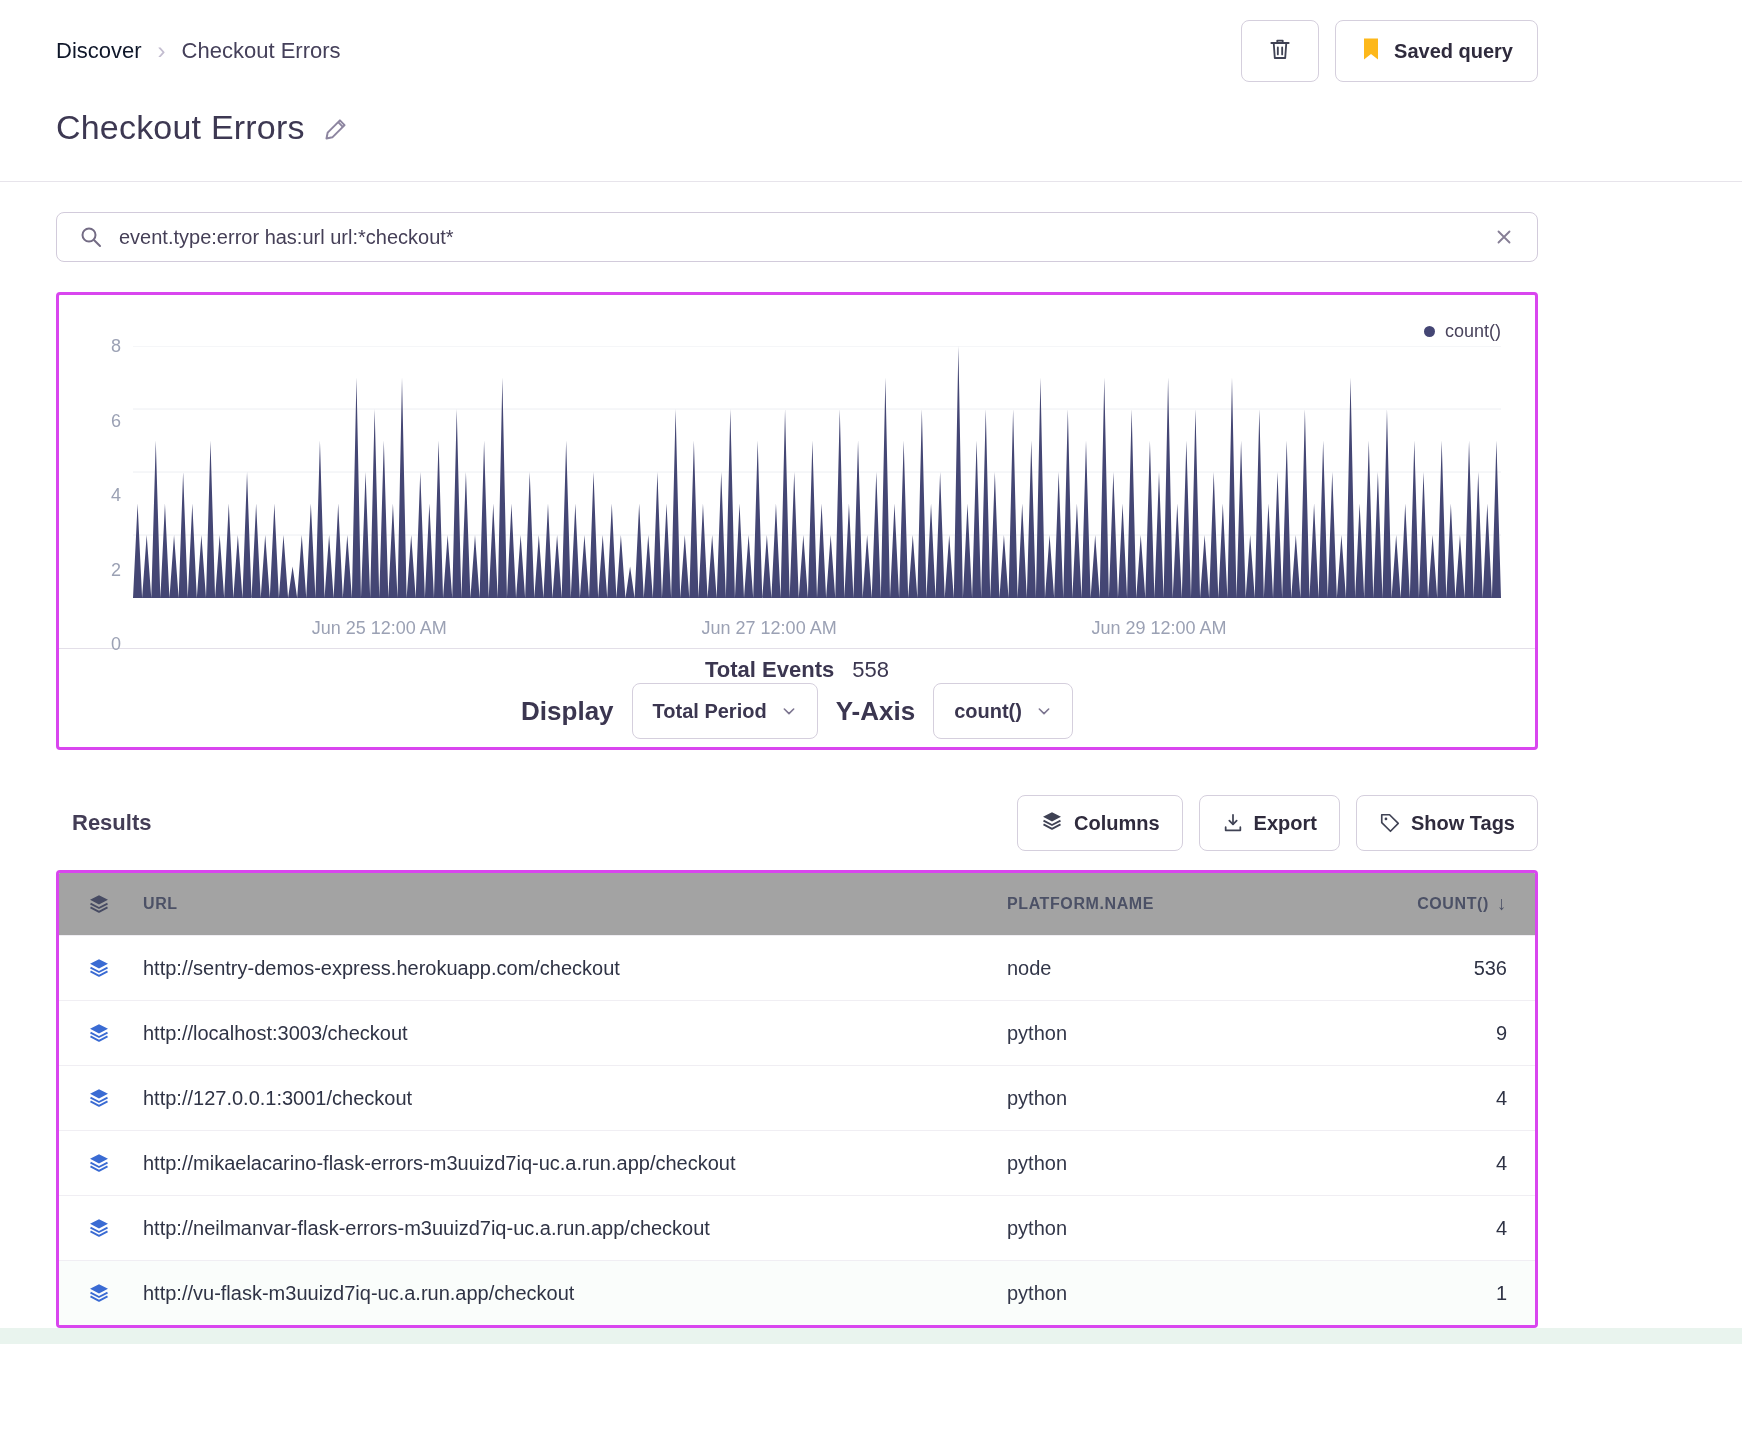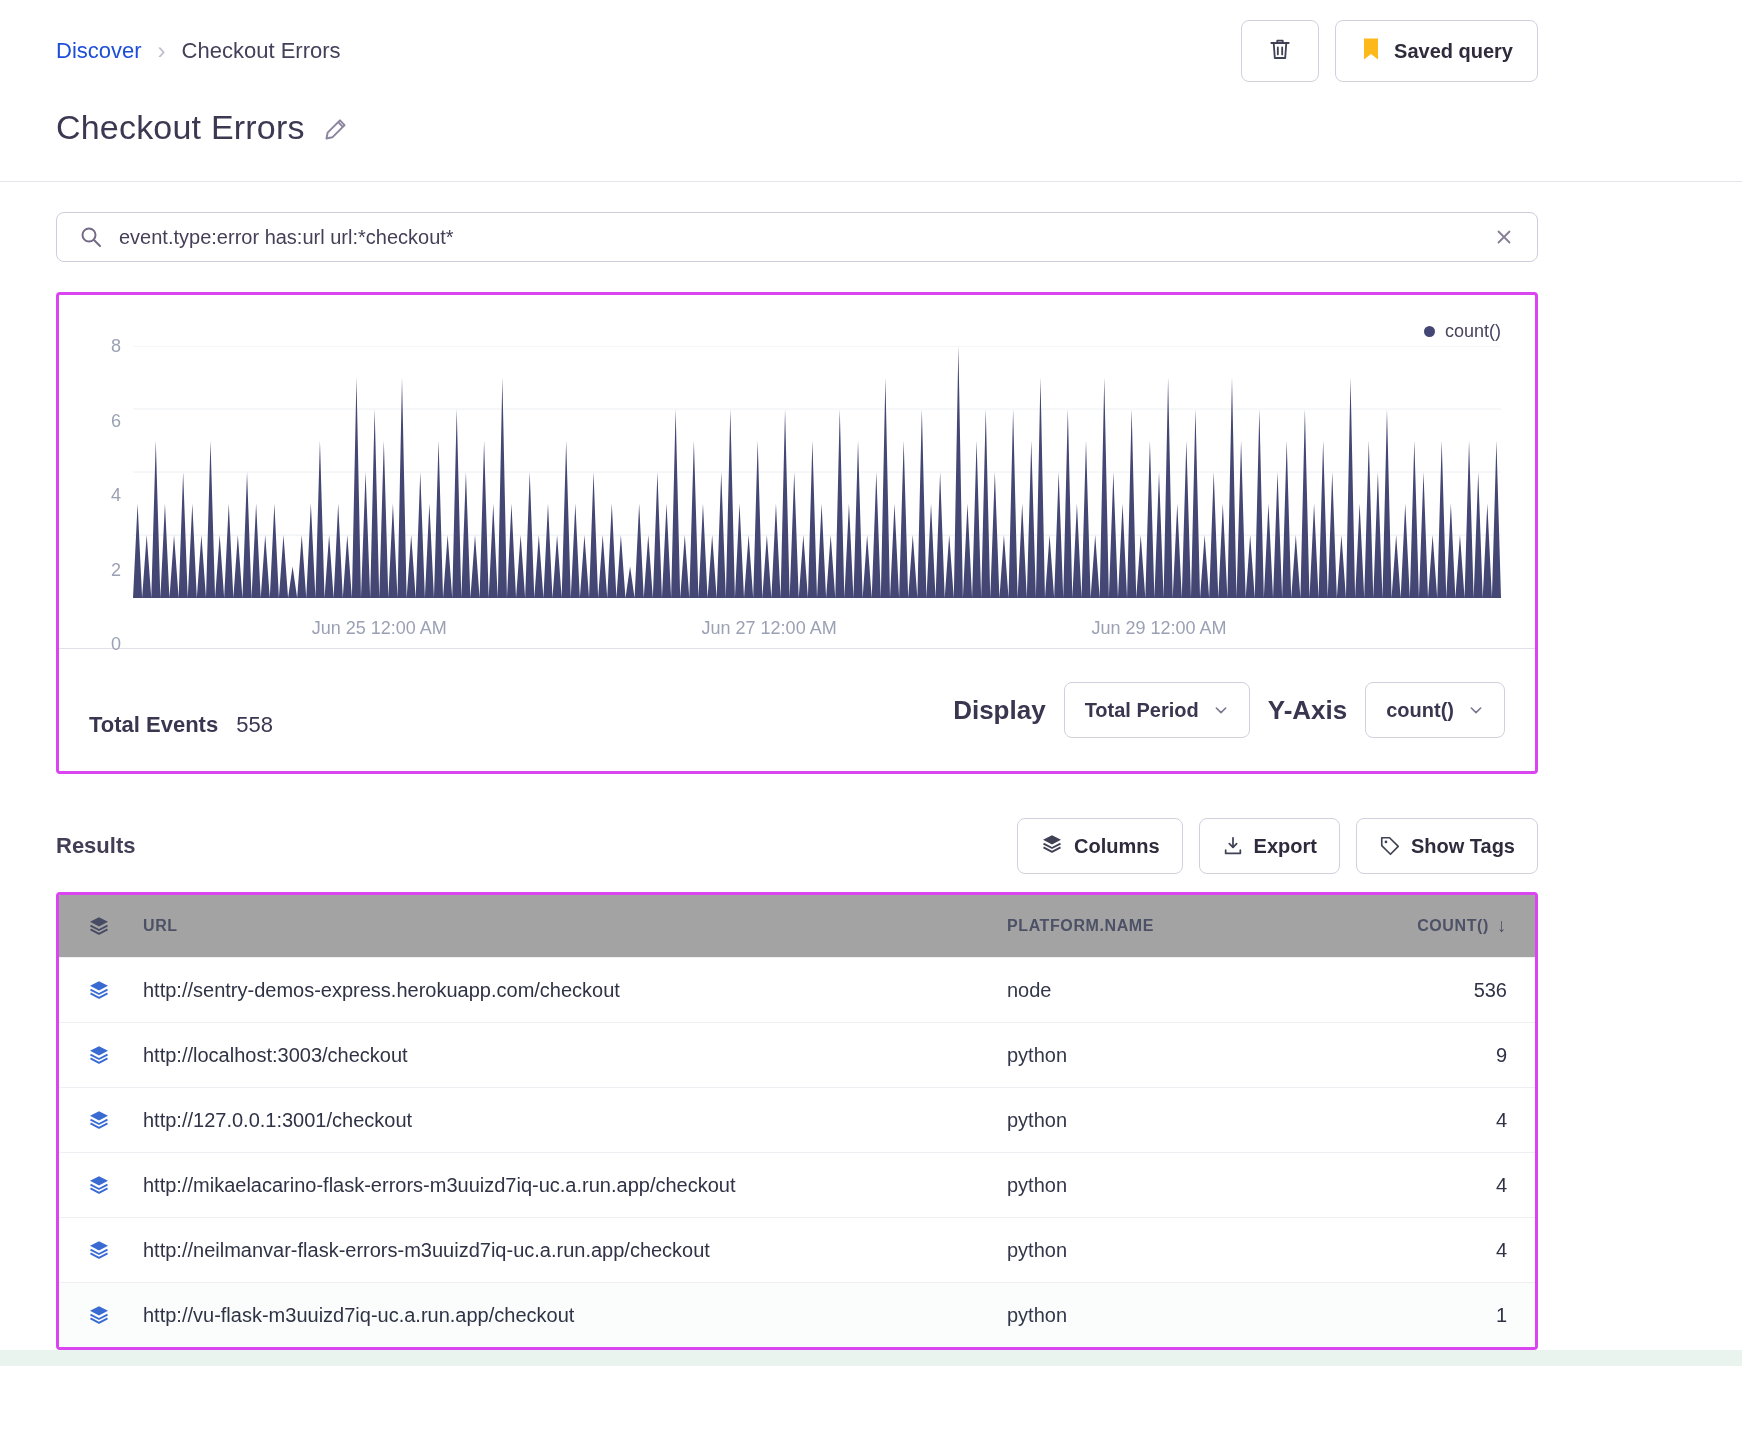--- a/index.html
+++ b/index.html
@@ -9,7 +9,7 @@
   
   .topbar { display:flex; justify-content:space-between; align-items:center; min-height:70px; }
   .breadcrumb { display:flex; align-items:center; gap:16px; font-size:22px; }
-  .crumb-link { color:#1d4ed8; cursor:pointer; }
+  .crumb-link { color:#0f172a; cursor:pointer; }
   .crumb-sep { color:#c3bdd0; font-size:24px; line-height:1; }
   .crumb-current { color:#45405a; }
   .top-actions { display:flex; gap:16px; }

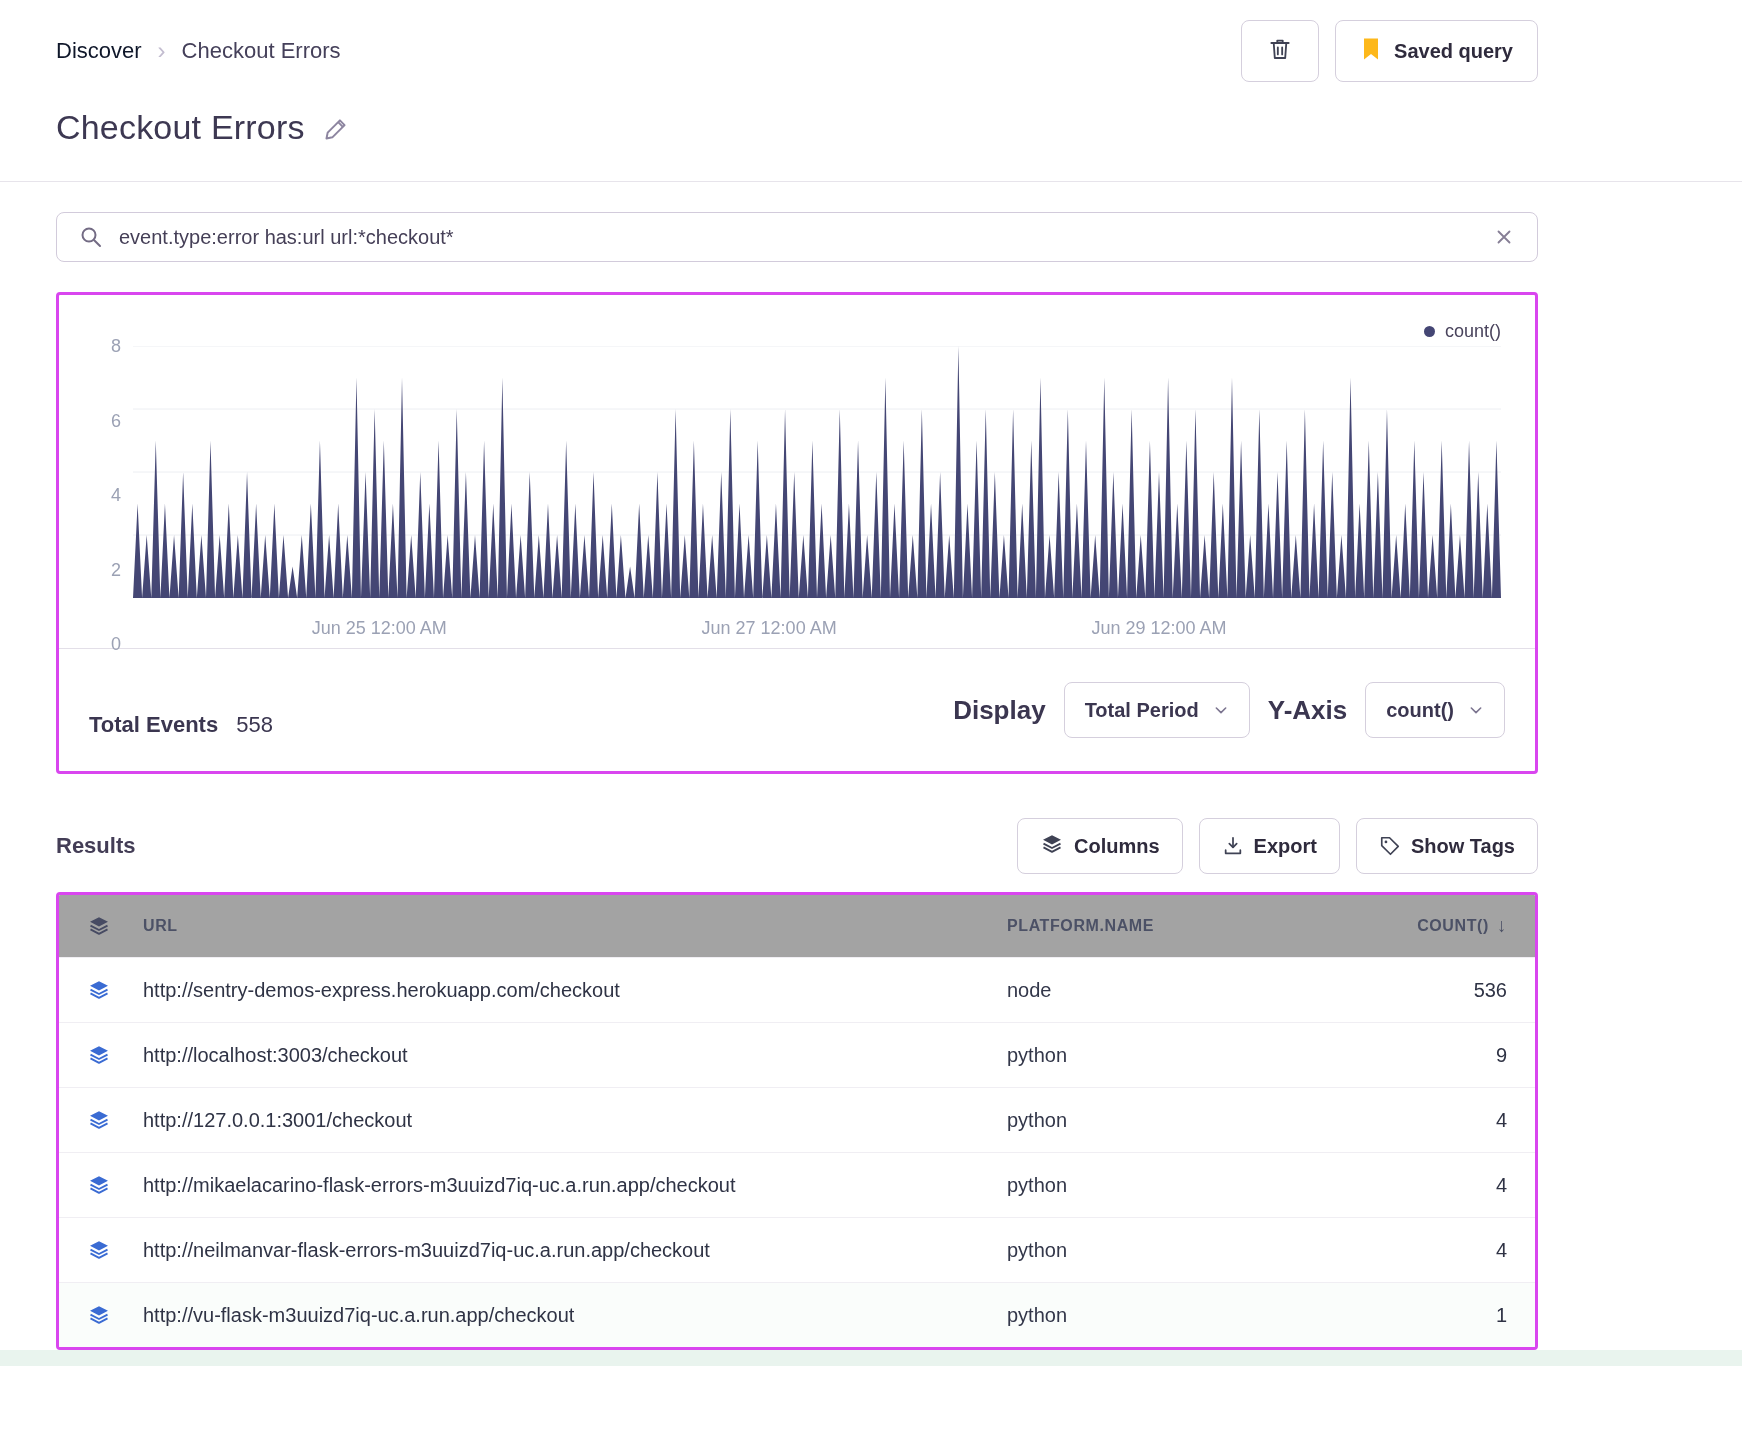--- a/index.html
+++ b/index.html
@@ -45,7 +45,7 @@
   .x-labels span { position:absolute; top:20px; transform:translateX(-50%); white-space:nowrap;text-align:center; }
 
   .chart-footer { border-top:1px solid #e3dfe8; display:flex; justify-content:space-between;
-                  align-items:flex-end; padding:33px 30px; }
+                  align-items:center; padding:8px 30px;flex-direction:column; }
   .total { font-size:22px; color:#3b3650; display:flex; gap:18px; align-items:baseline; }
   .bold-lbl { font-weight:700; }
   .controls { display:flex; align-items:center; gap:18px; }

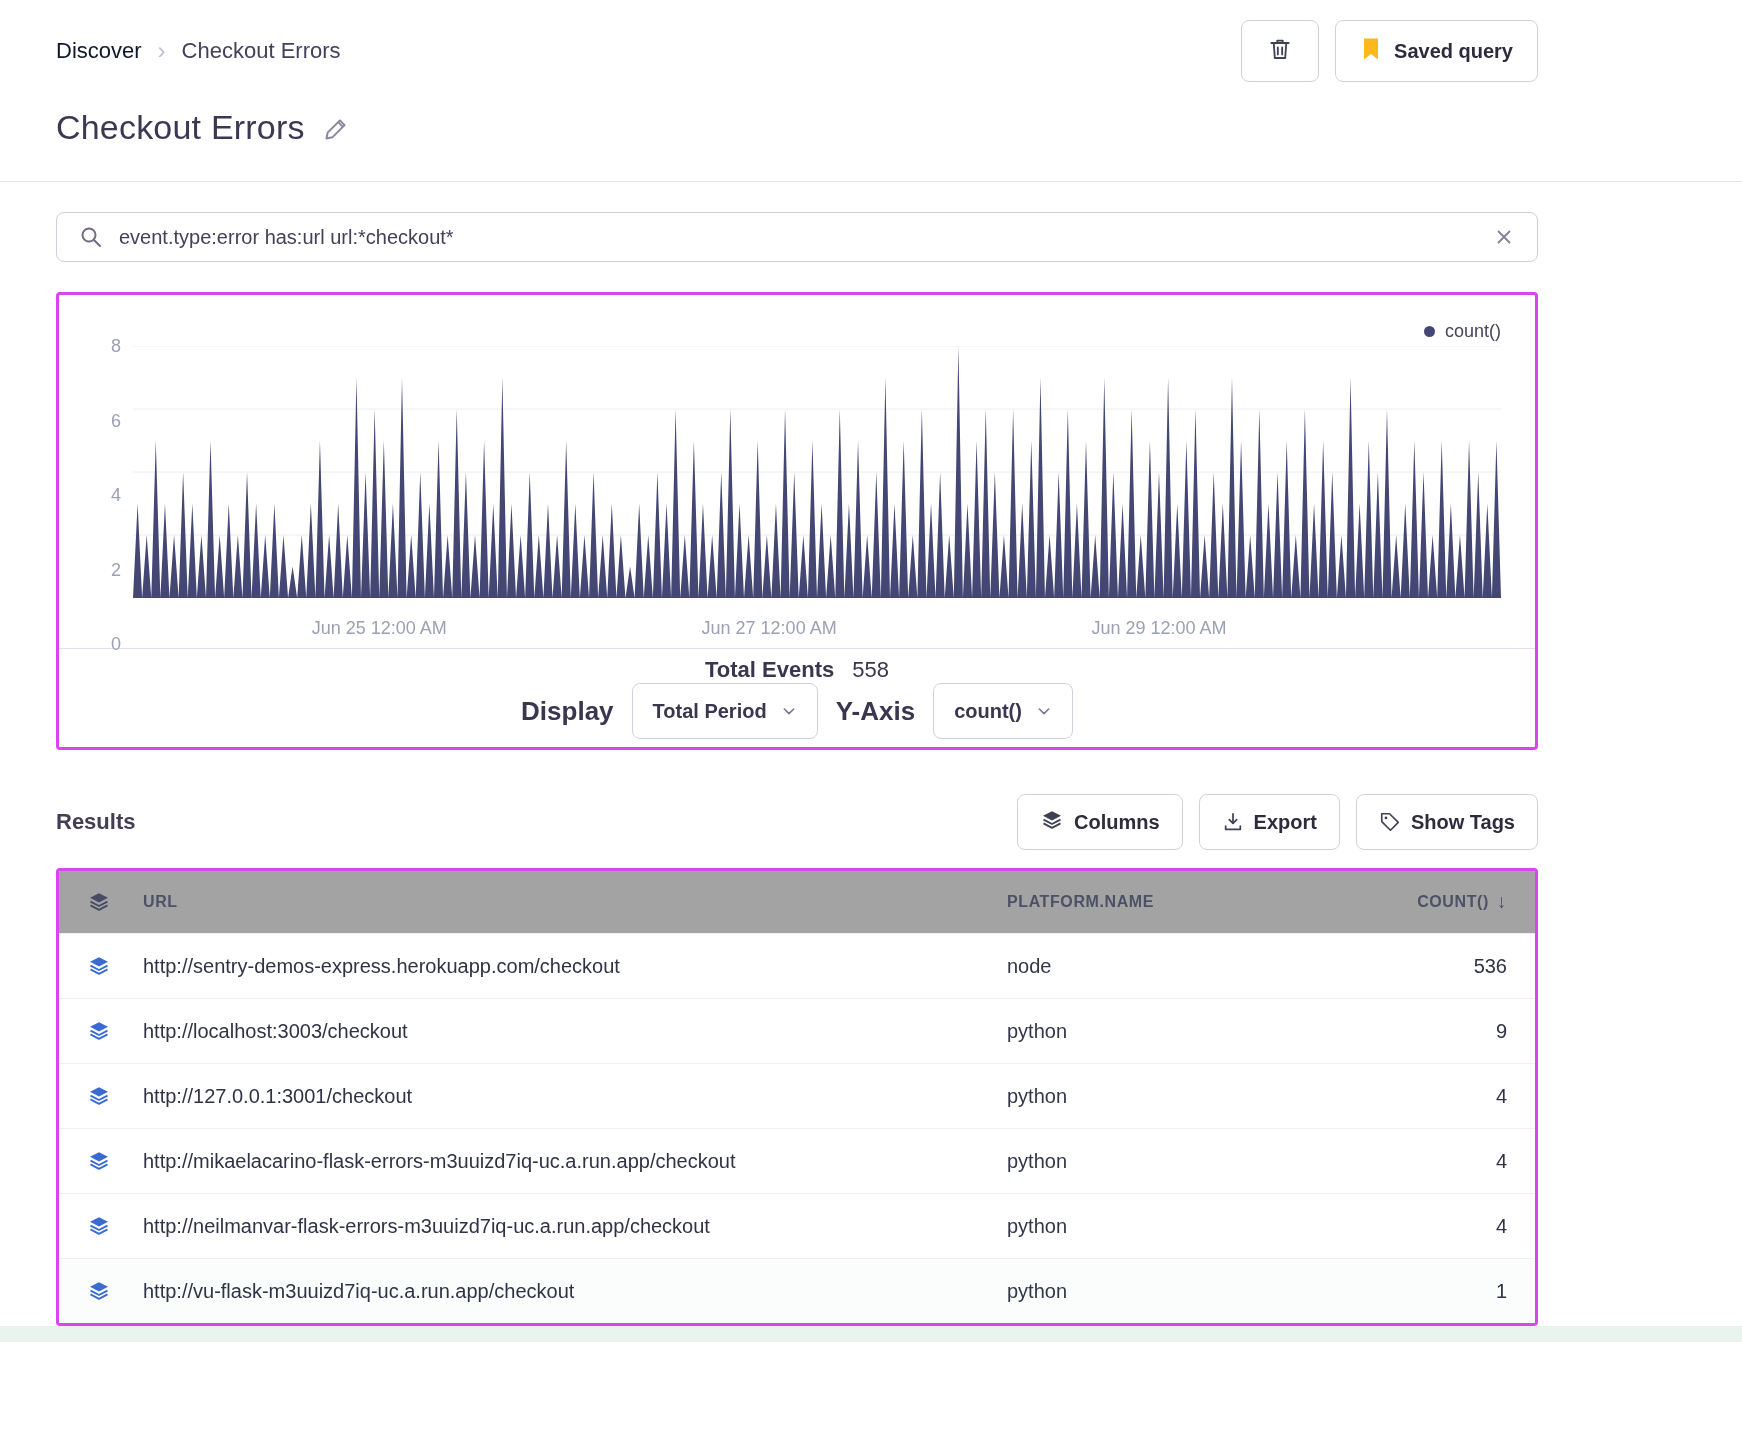--- a/index.html
+++ b/index.html
@@ -56,7 +56,7 @@
 
   
   .results-row { display:flex; justify-content:space-between; align-items:center; margin-top:44px; }
-  h2 { font-size:22px; color:#433d56; margin:0; }
+  h2 { font-size:22px; color:#433d56; margin:16px; }
   .results-actions { display:flex; gap:16px; }
   .btn.small { height:56px; font-size:20px; padding:14px 22px; gap:10px; }
 

